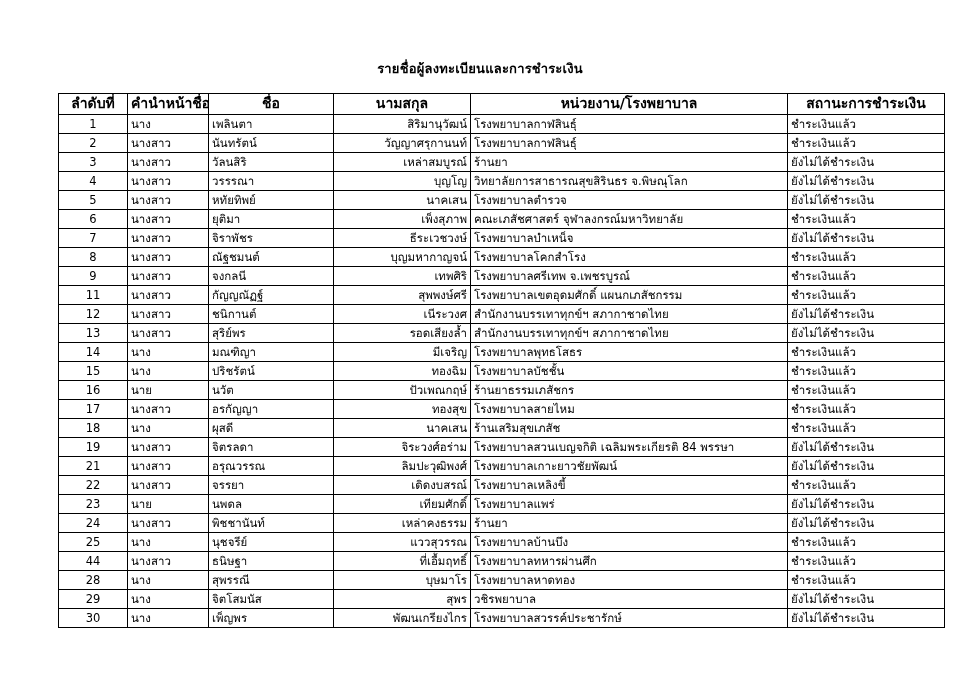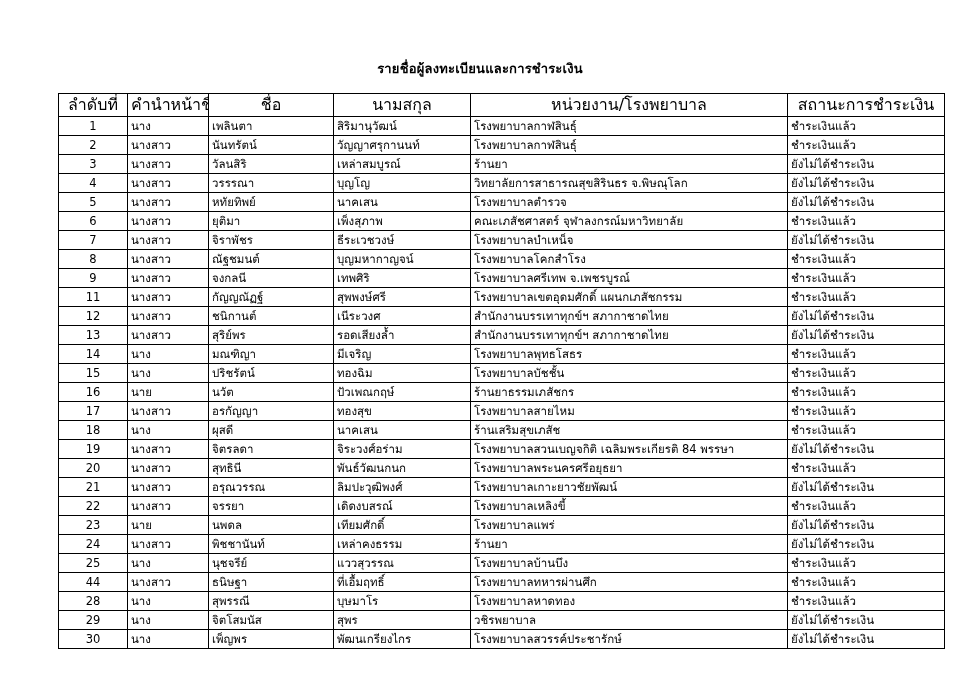--- a/index.html
+++ b/index.html
@@ -48,9 +48,9 @@
     overflow: hidden;
   }
   table.reg thead th {
-    font-weight: normal;
+    font-weight: bold;
     text-align: center;
-    font-size: 16px;
+    font-size: 14px;
     height: 18px;
   }
   .c-no    { width: 62px;  text-align: center; }

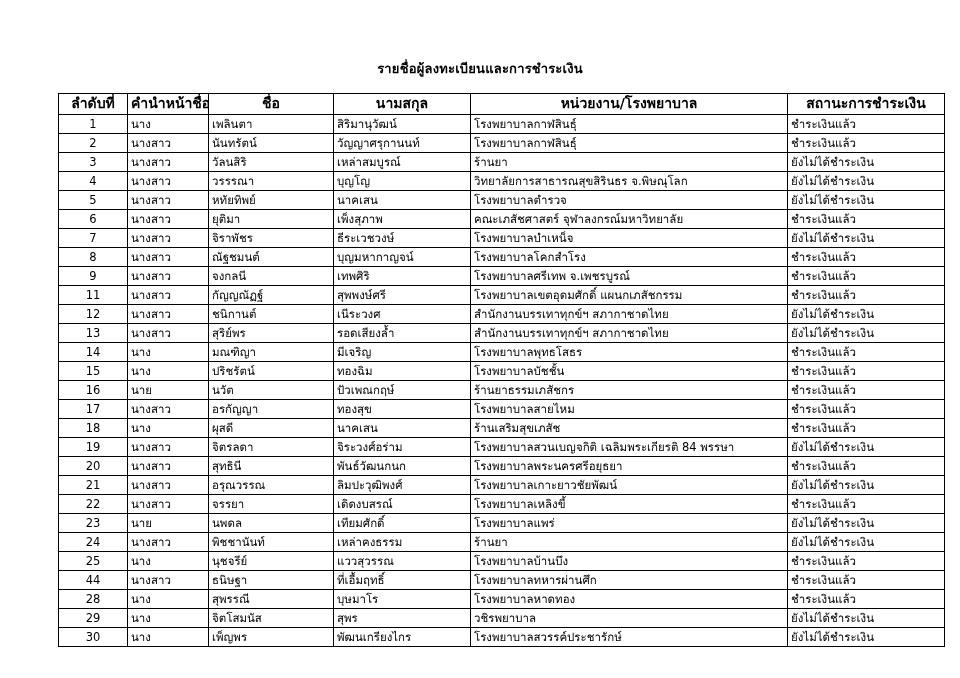--- a/index.html
+++ b/index.html
@@ -56,7 +56,7 @@
   .c-no    { width: 62px;  text-align: center; }
   .c-title { width: 74px;  text-align: left; padding-left: 5px; }
   .c-first { width: 118px; text-align: left; padding-left: 5px; }
-  .c-last  { width: 130px; text-align: left; padding-left: 5px; }
+  .c-last  { width: 130px; text-align: right; padding-left: 5px; }
   .c-org   { width: 310px; text-align: left; padding-left: 5px; }
   .c-stat  { width: 150px; text-align: left; padding-left: 5px; }
   thead .c-title, thead .c-first, thead .c-last, thead .c-org, thead .c-stat { text-align: center; padding-left: 3px; }

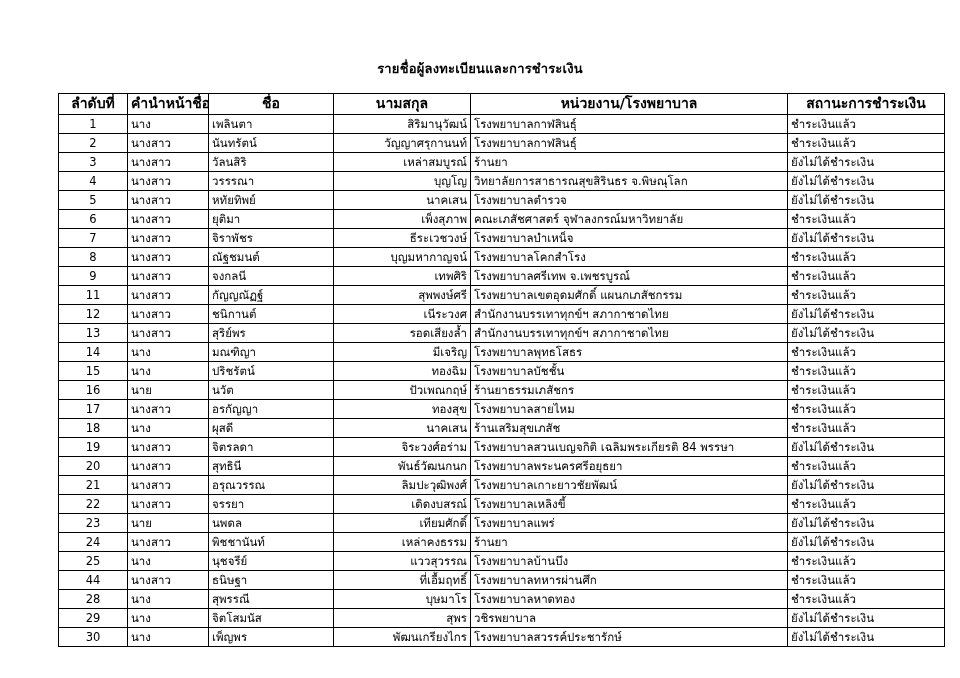--- a/index.html
+++ b/index.html
@@ -226,14 +226,6 @@
             <td class="c-stat">ยังไม่ได้ชำระเงิน</td>
           </tr>
           <tr>
-            <td class="c-no">20</td>
-            <td class="c-title">นางสาว</td>
-            <td class="c-first">สุทธินี</td>
-            <td class="c-last">พันธ์วัฒนกนก</td>
-            <td class="c-org">โรงพยาบาลพระนครศรีอยุธยา</td>
-            <td class="c-stat">ชำระเงินแล้ว</td>
-          </tr>
-          <tr>
             <td class="c-no">21</td>
             <td class="c-title">นางสาว</td>
             <td class="c-first">อรุณวรรณ</td>

